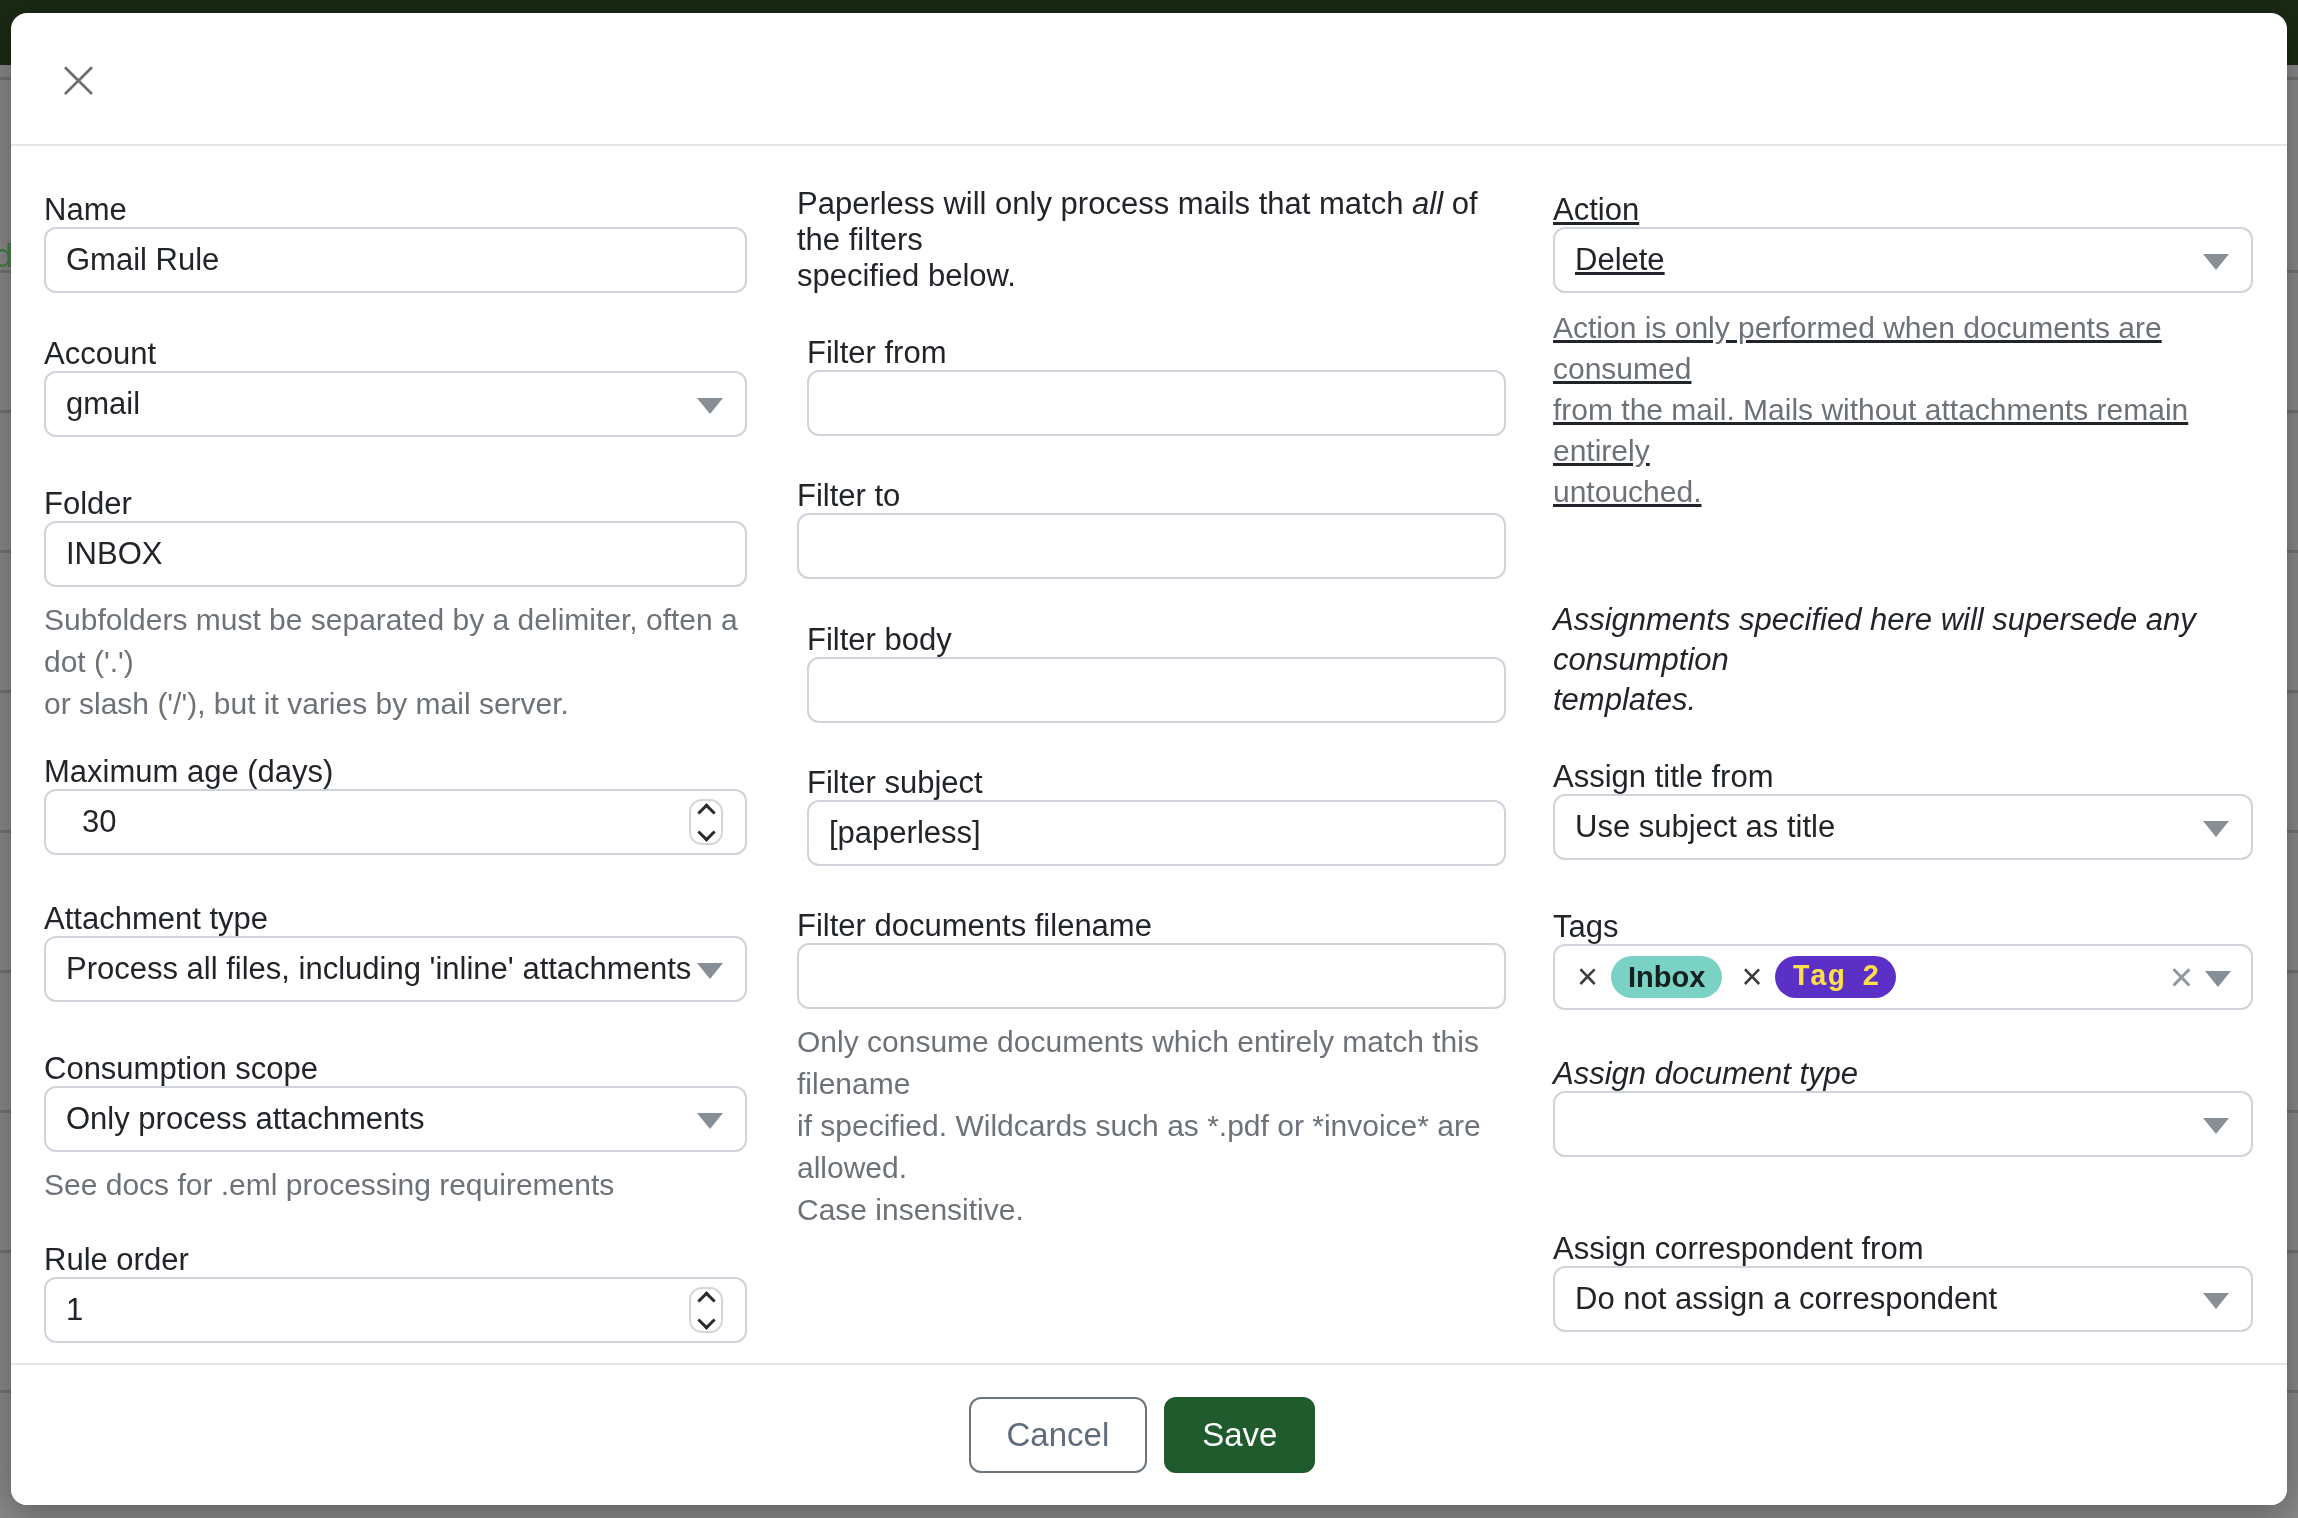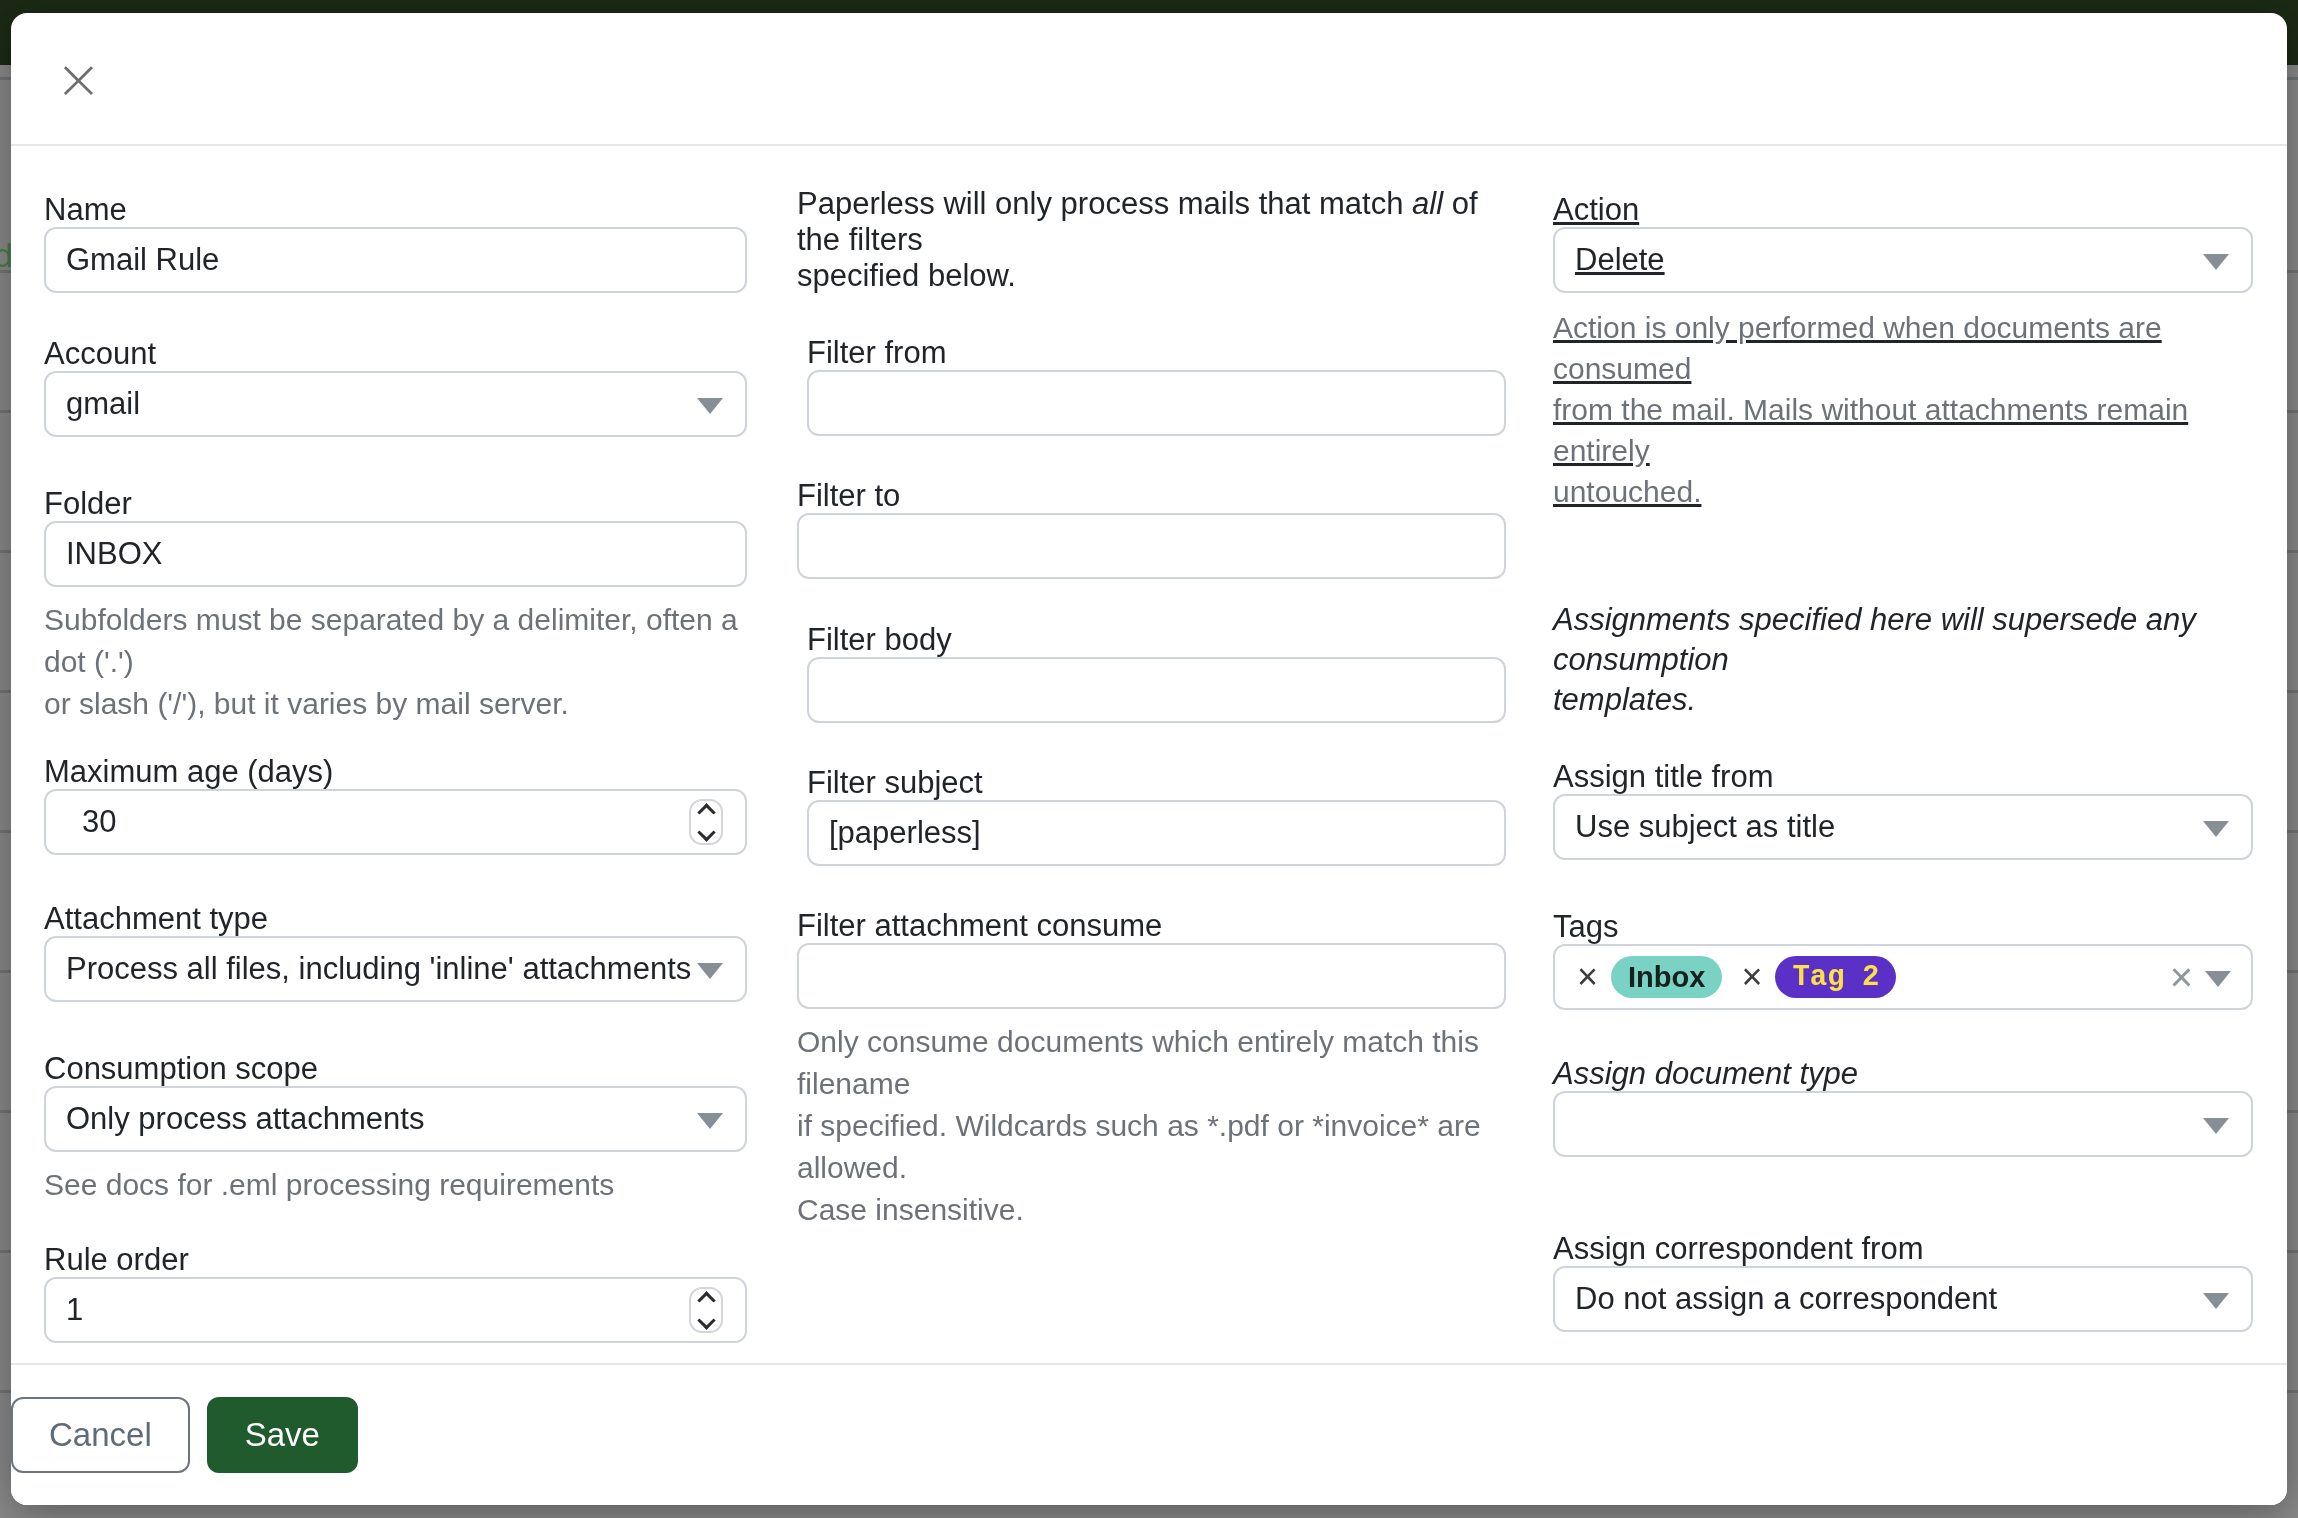--- a/index.html
+++ b/index.html
@@ -203,7 +203,7 @@
     </div>
 
     <div class="group mb-0">
-      <label class="form-label">Filter attachment consume</label>
+      <label class="form-label">Filter documents filename</label>
       <input class="control" type="text" value="" style="">
       <div class="help">Only consume documents which entirely match this filename
 if specified. Wildcards such as *.pdf or *invoice* are allowed.

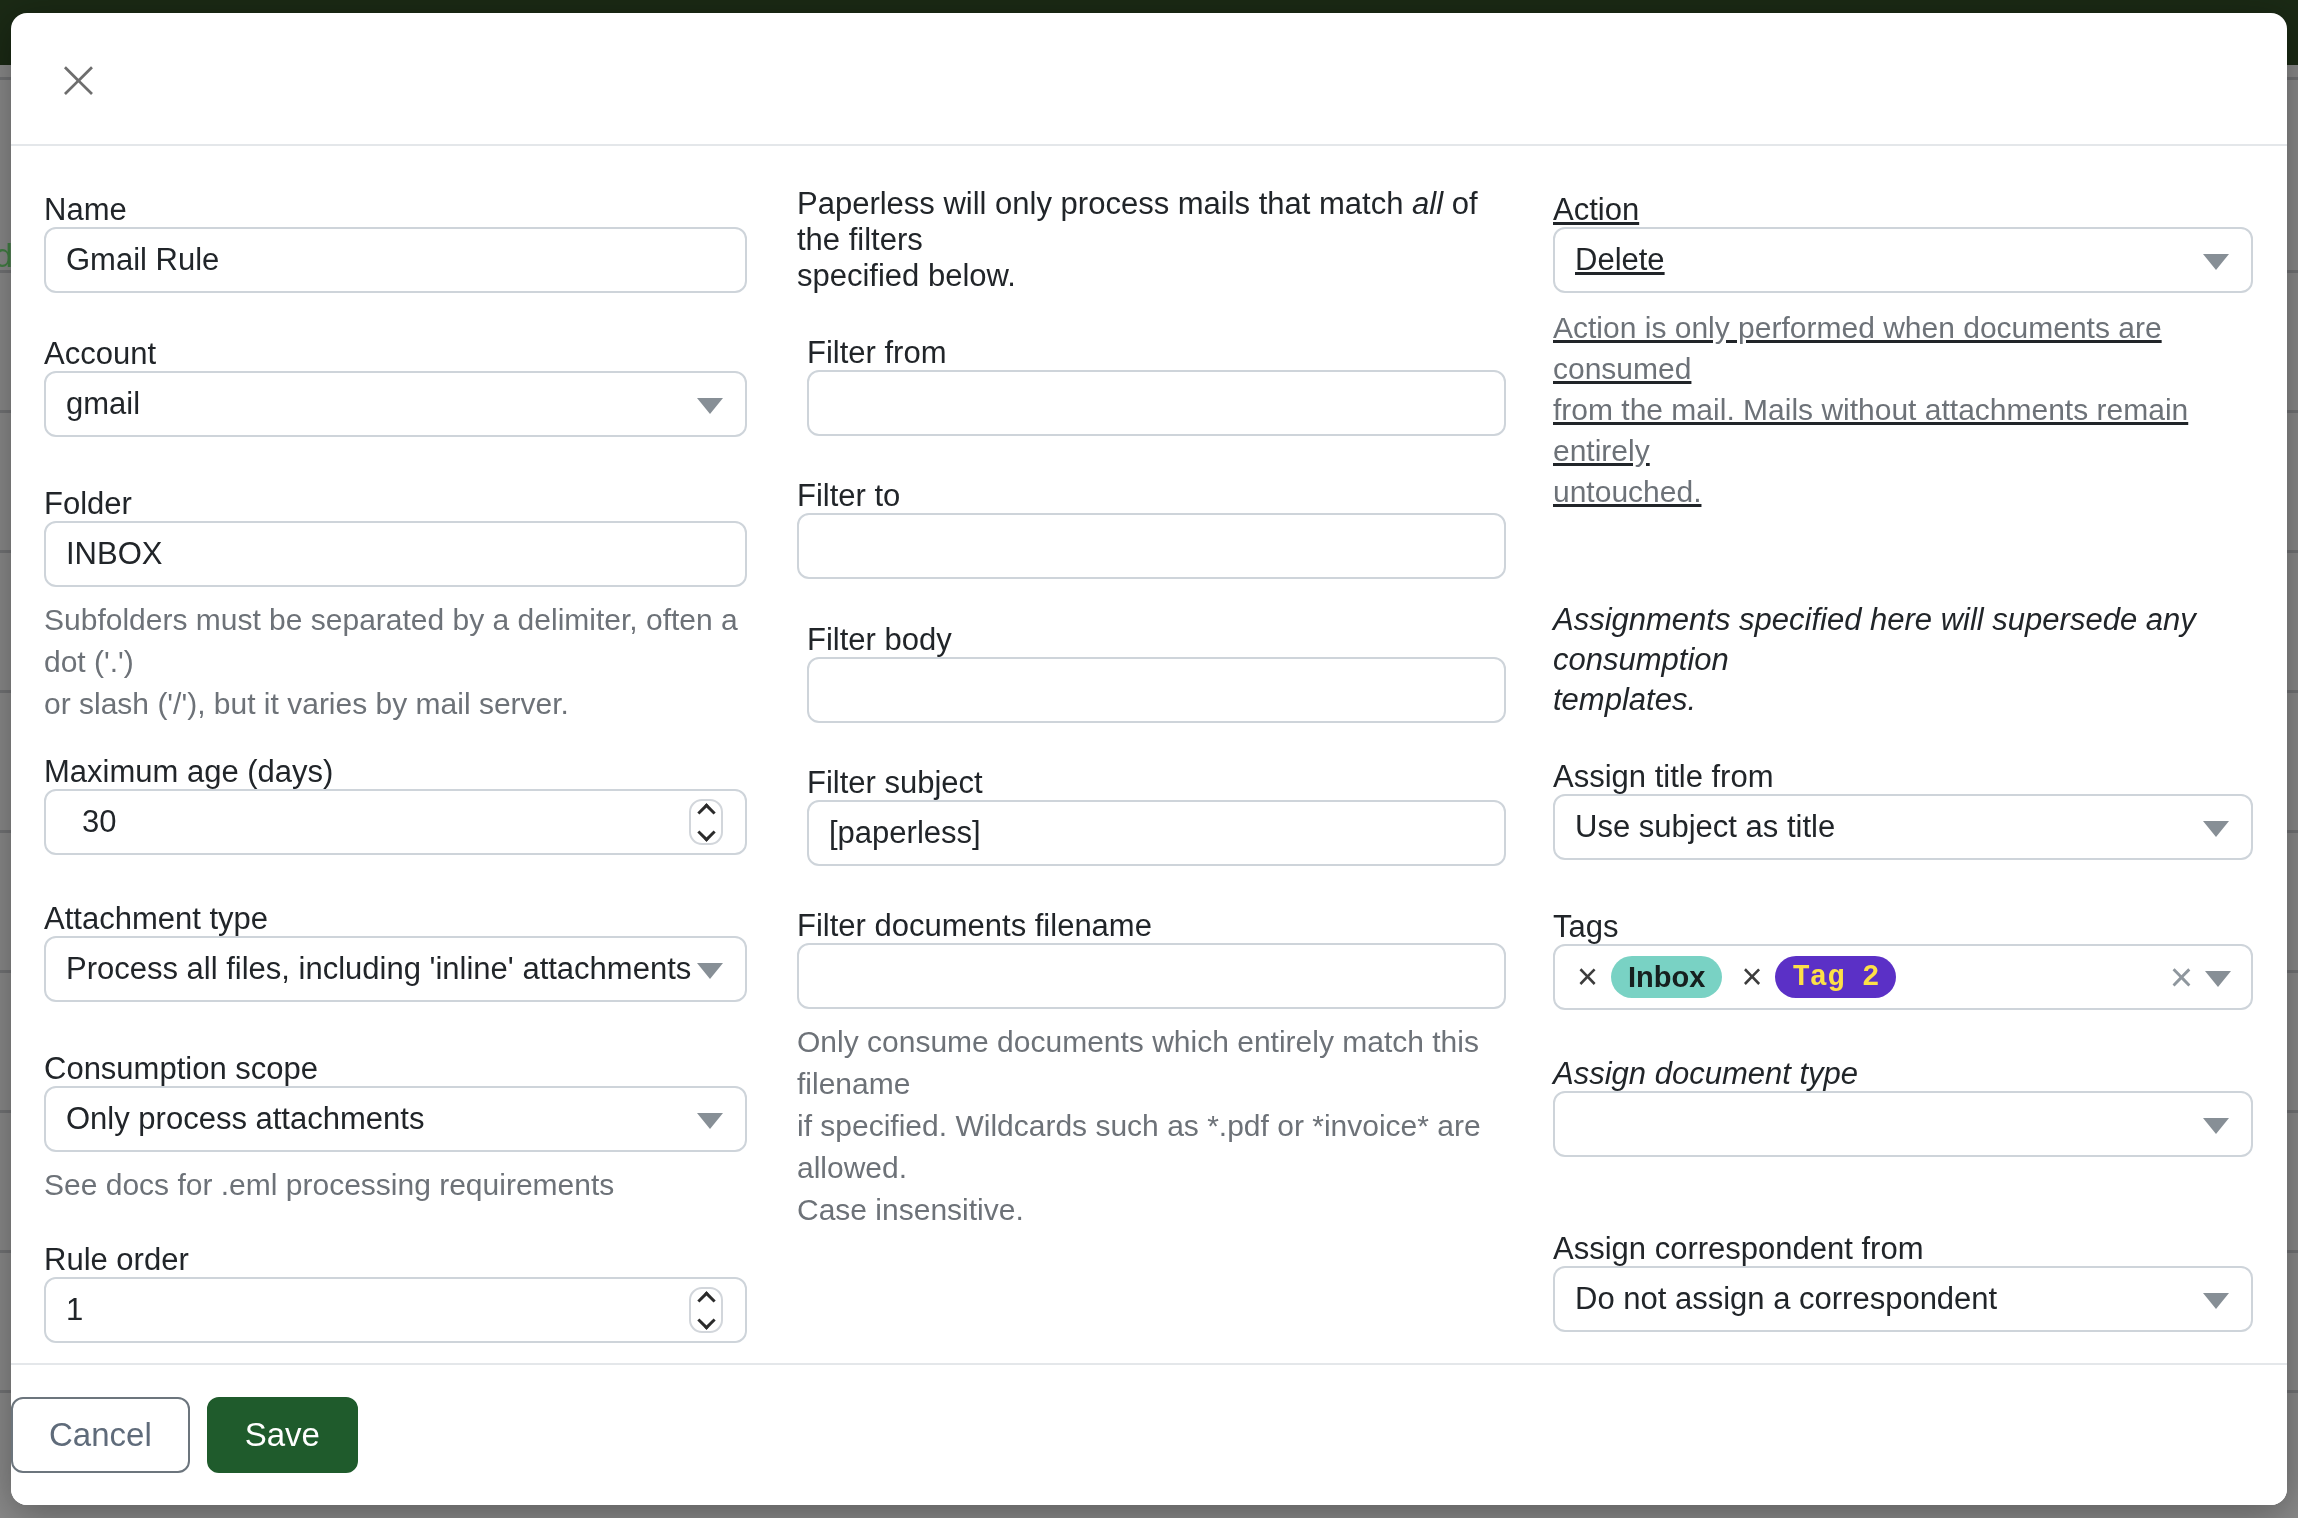--- a/index.html
+++ b/index.html
@@ -94,7 +94,7 @@
   
   .modal-footer{
     position:absolute;left:0;right:0;top:1350px;height:142px;box-sizing:border-box;
-    border-top:2px solid #e4e7ea;display:flex;align-items:center;justify-content:flex-start;
+    border-top:2px solid #e4e7ea;display:flex;align-items:center;justify-content:center;
     padding-right:14px;gap:17px;border-radius:0 0 16px 16px;background:#fff;
   }
   .btn{height:76px;border-radius:12px;font-size:33px;display:flex;align-items:center;

